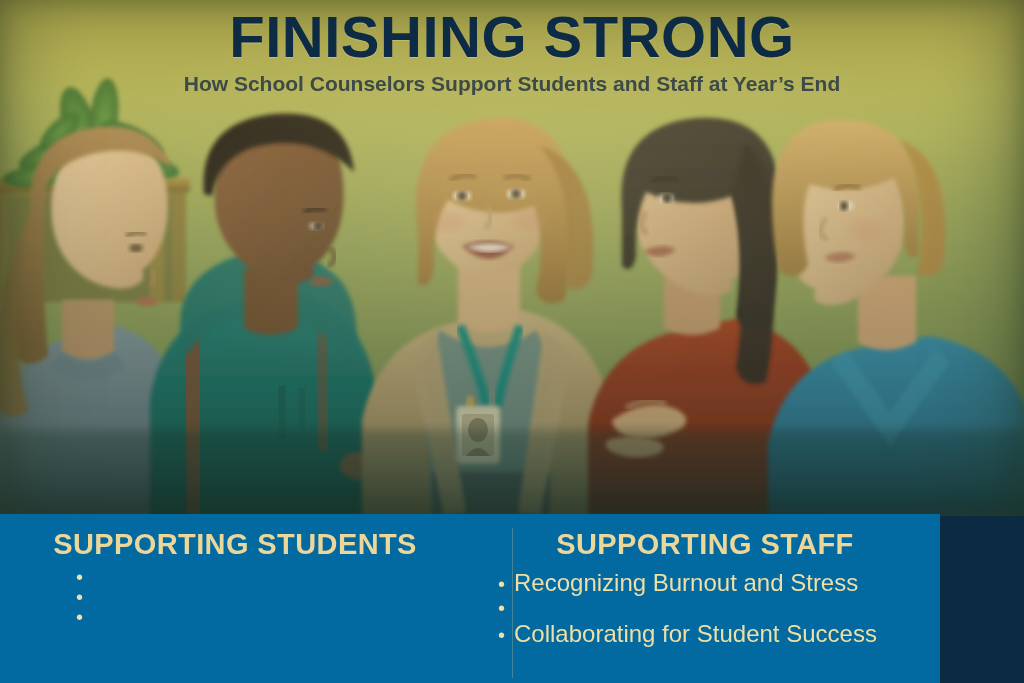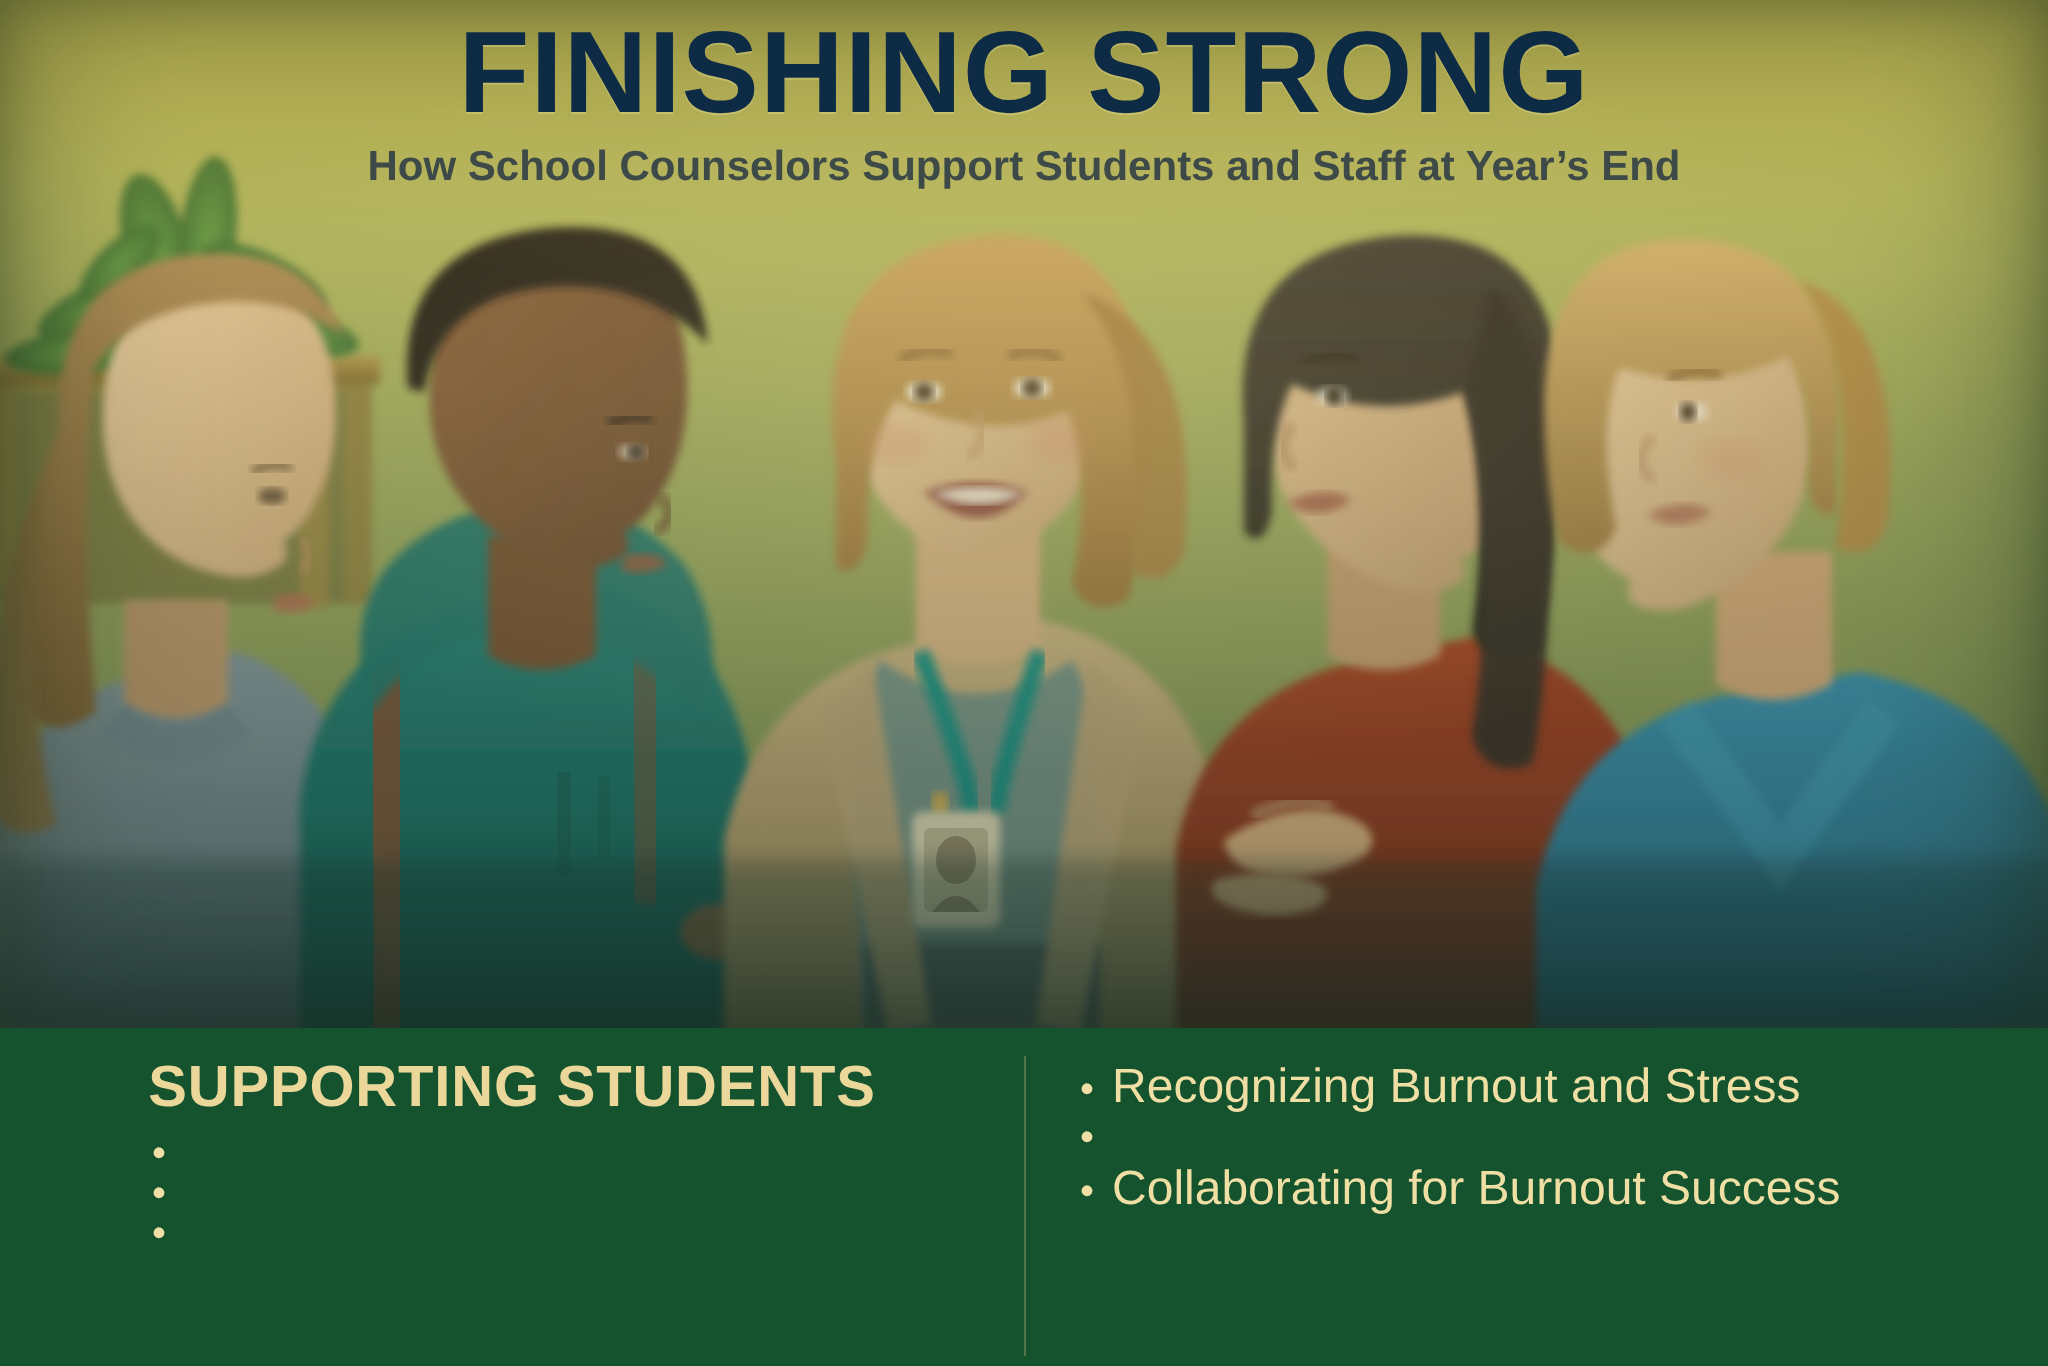--- a/index.html
+++ b/index.html
@@ -59,8 +59,8 @@
 
   
   #panel{
-    position:absolute;left:0;top:514px;width:1024px;height:169px;
-    background:#14532d;
+    position:absolute;left:0;top:514px;width:940px;height:169px;
+    background:#0369a1;
     z-index:5;
     display:flex;
   }

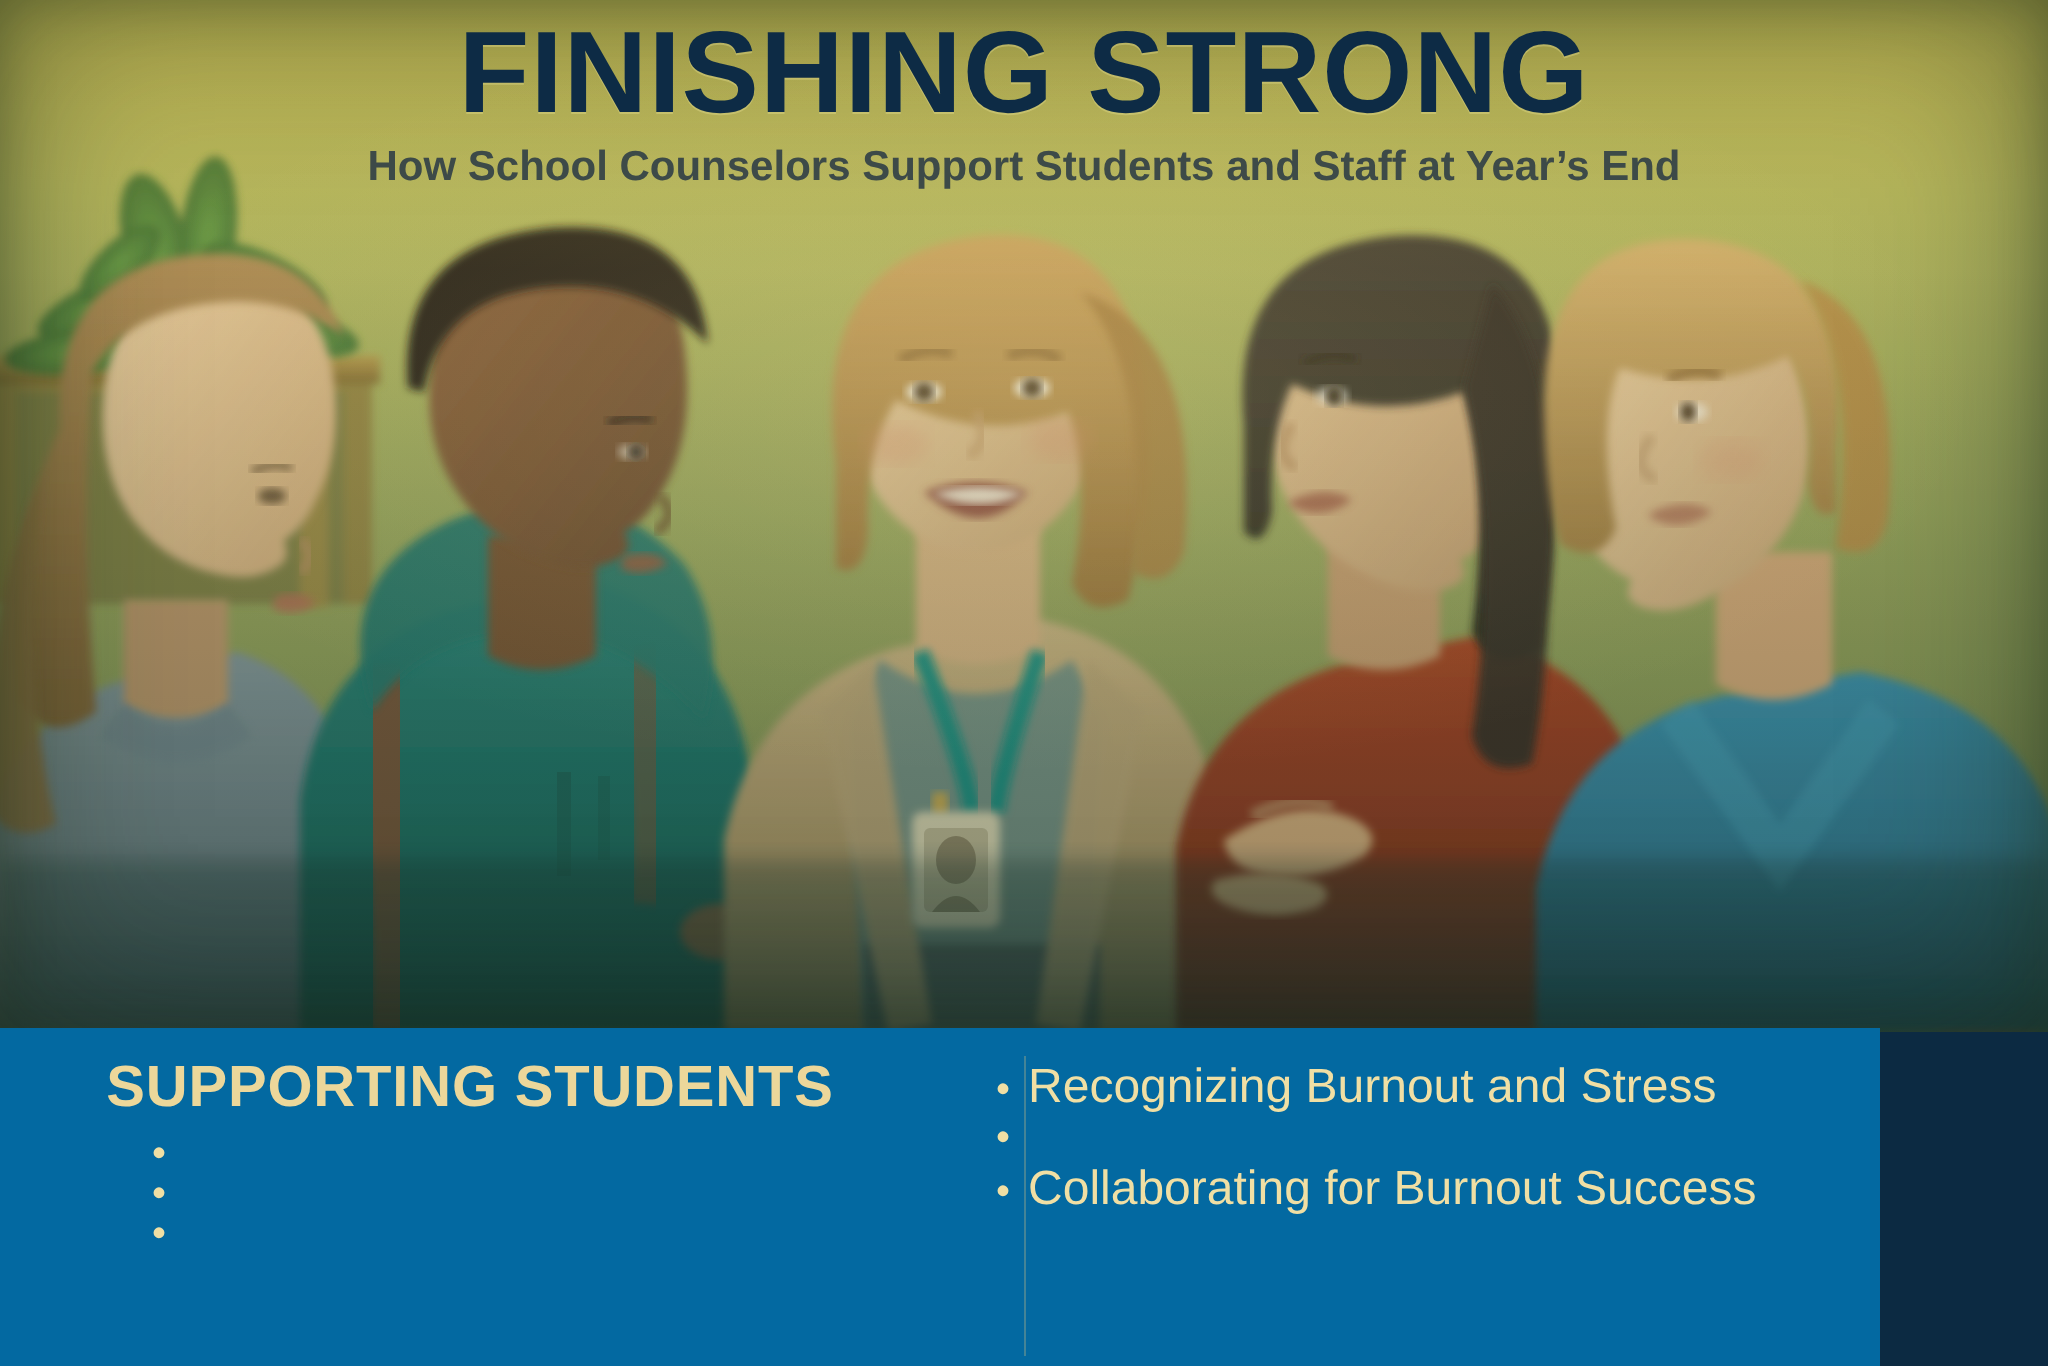--- a/index.html
+++ b/index.html
@@ -397,6 +397,7 @@
     </div>
 
     <div class="panel-col col-right">
+      <div class="col-title">SUPPORTING STAFF</div>
       <ul class="col-list">
         <li>
           <span class="bullet">•</span>

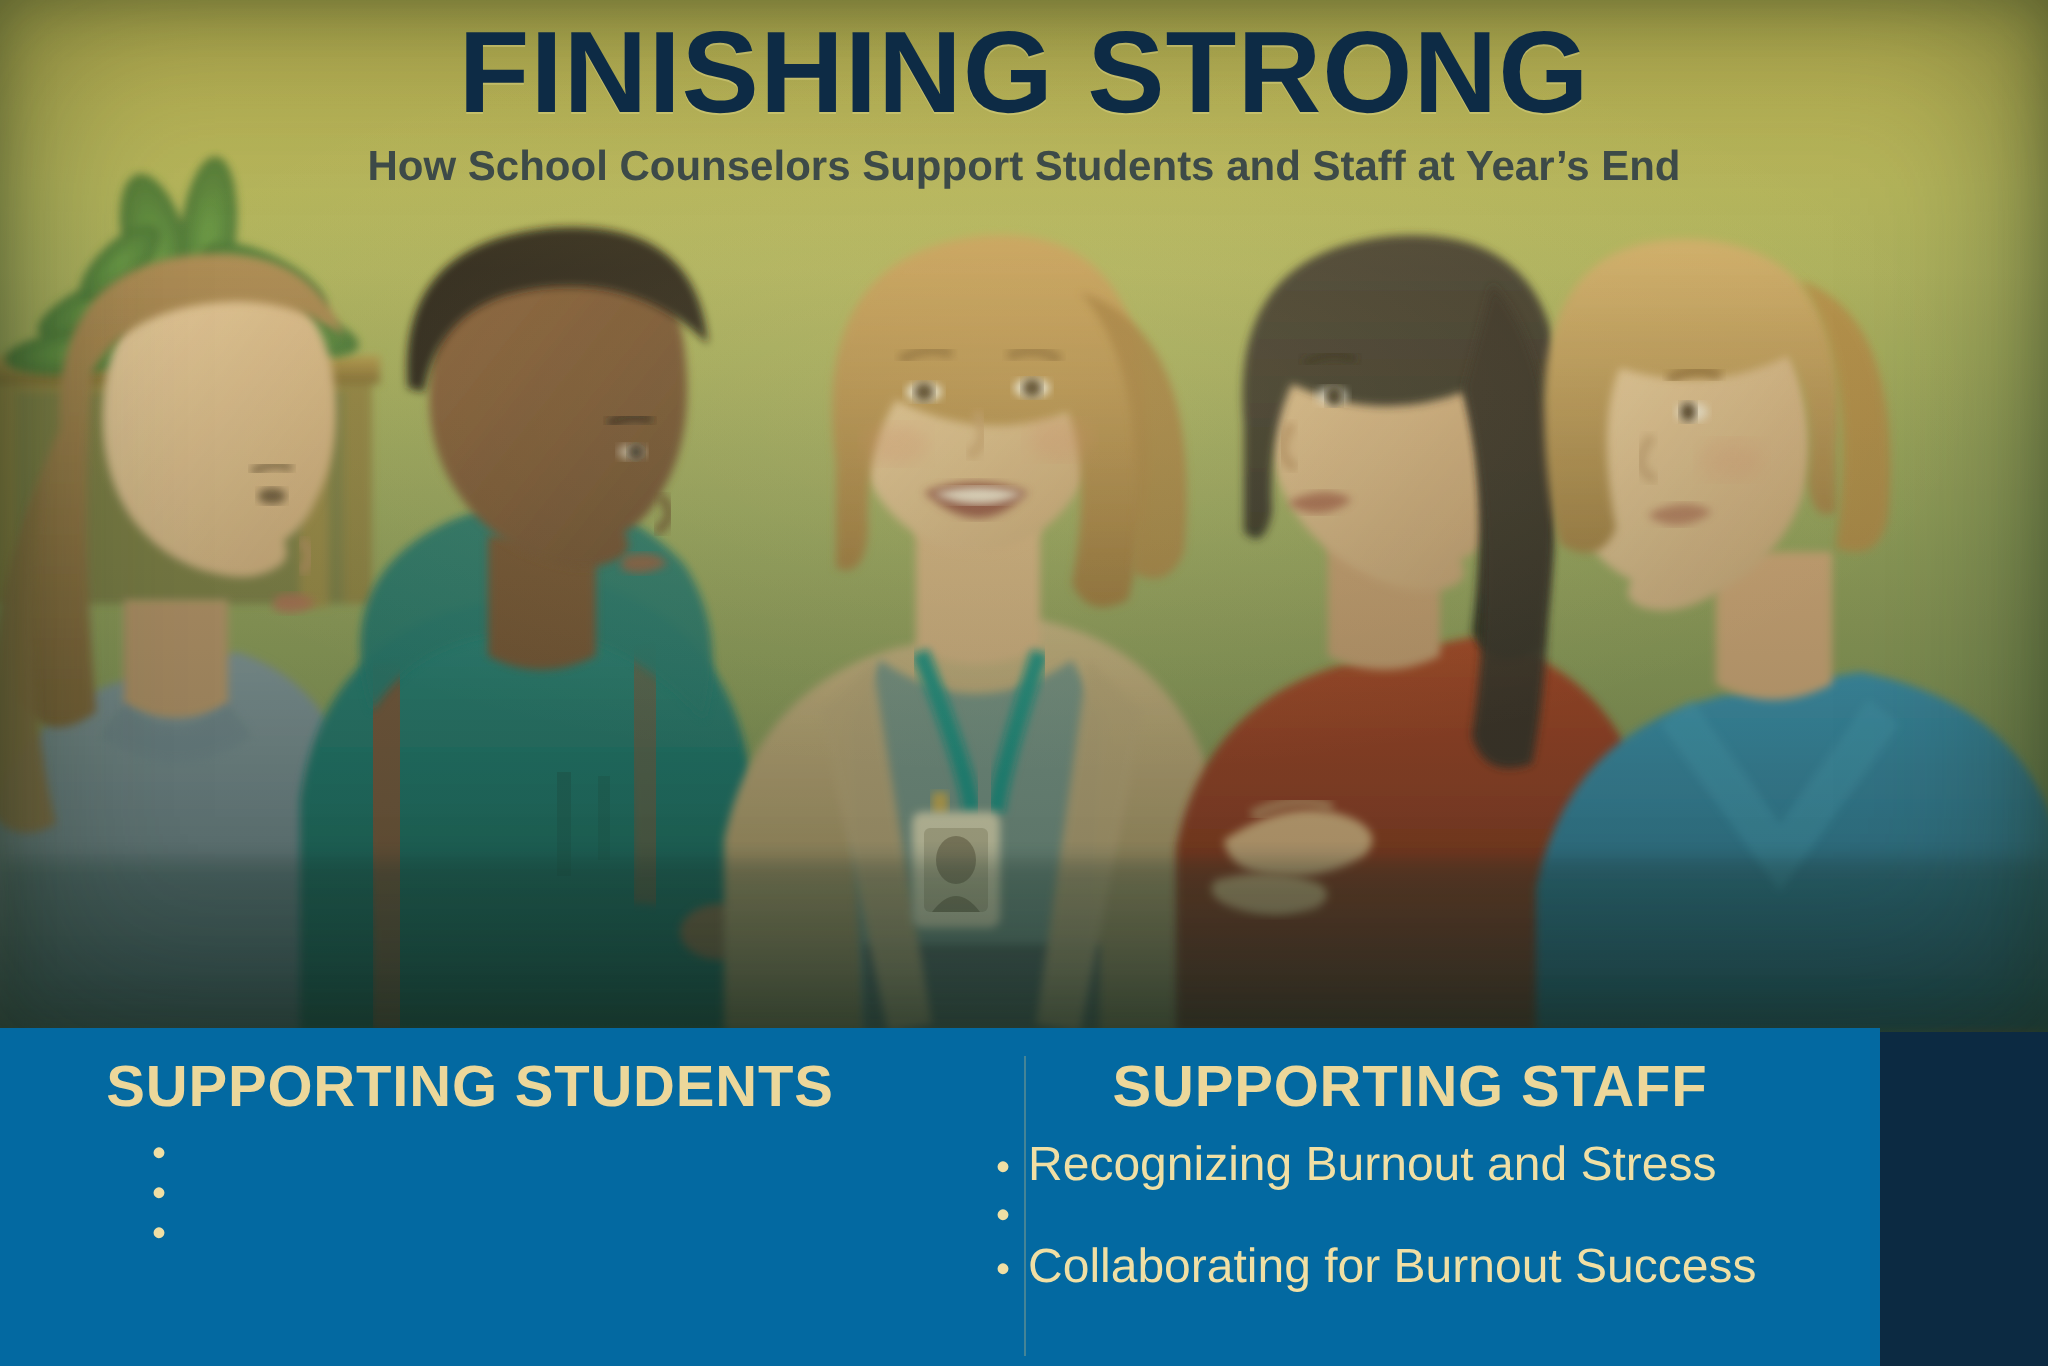--- a/index.html
+++ b/index.html
@@ -408,7 +408,7 @@
         </li>
         <li>
           <span class="bullet">•</span>
-          <span>Collaborating for Burnout Success</span>
+          <span>Collaborating for Student Success</span>
         </li>
       </ul>
     </div>

